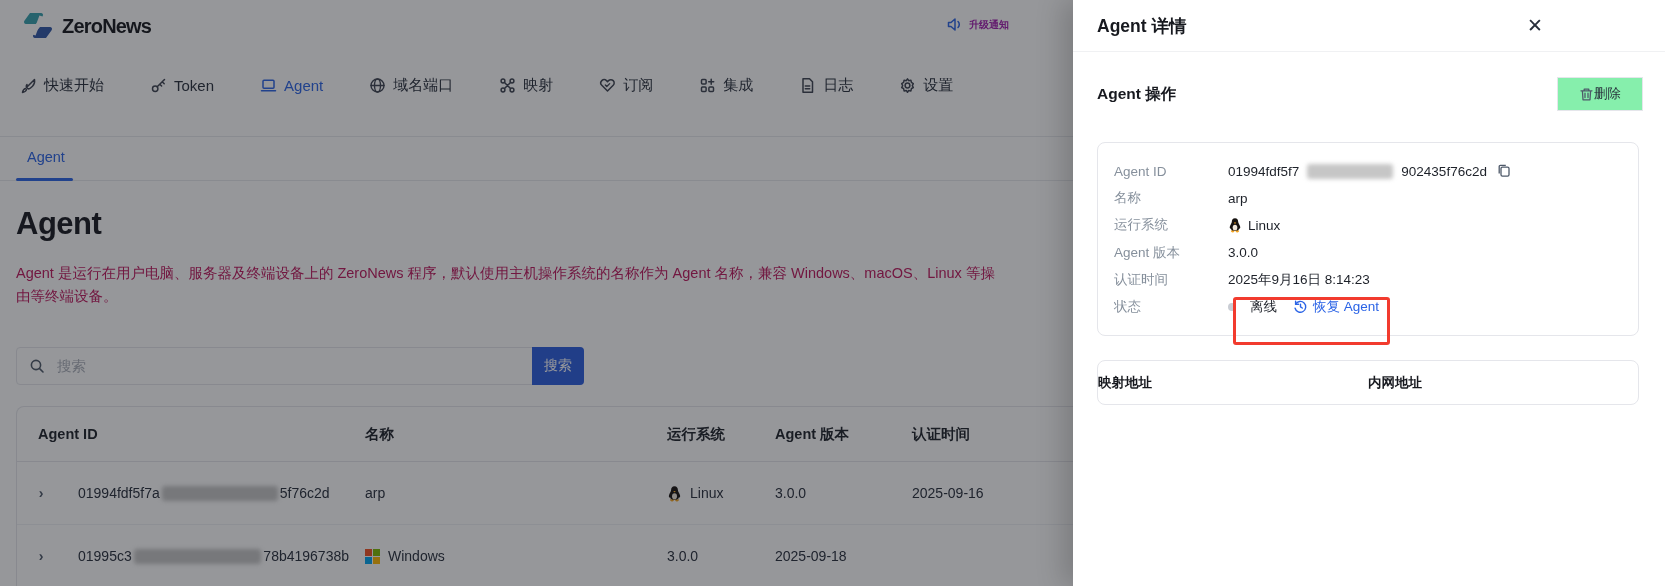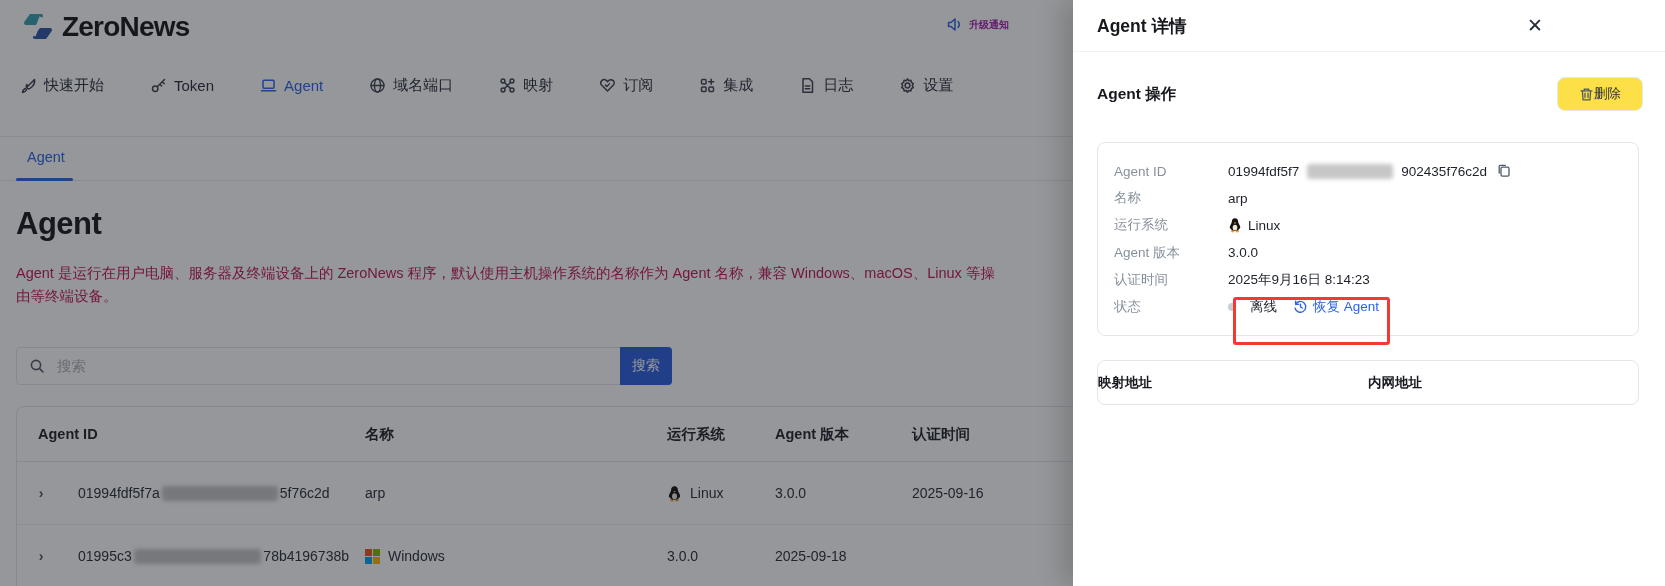--- a/index.html
+++ b/index.html
@@ -10,7 +10,7 @@
 
   
   .logo{left:22px;top:11px;display:flex;align-items:center;gap:8px;}
-  .logo-text{font-size:28px;font-weight:800;letter-spacing:-0.8px;color:#15171c;}
+  .logo-text{font-size:20px;font-weight:800;letter-spacing:-0.8px;color:#15171c;}
   .upgrade{left:946px;top:16px;display:flex;align-items:center;gap:6px;
            color:#a21caf;font-size:10px;font-weight:700;white-space:nowrap;}
   .nav{left:20px;top:76px;display:flex;gap:46px;font-size:15px;}

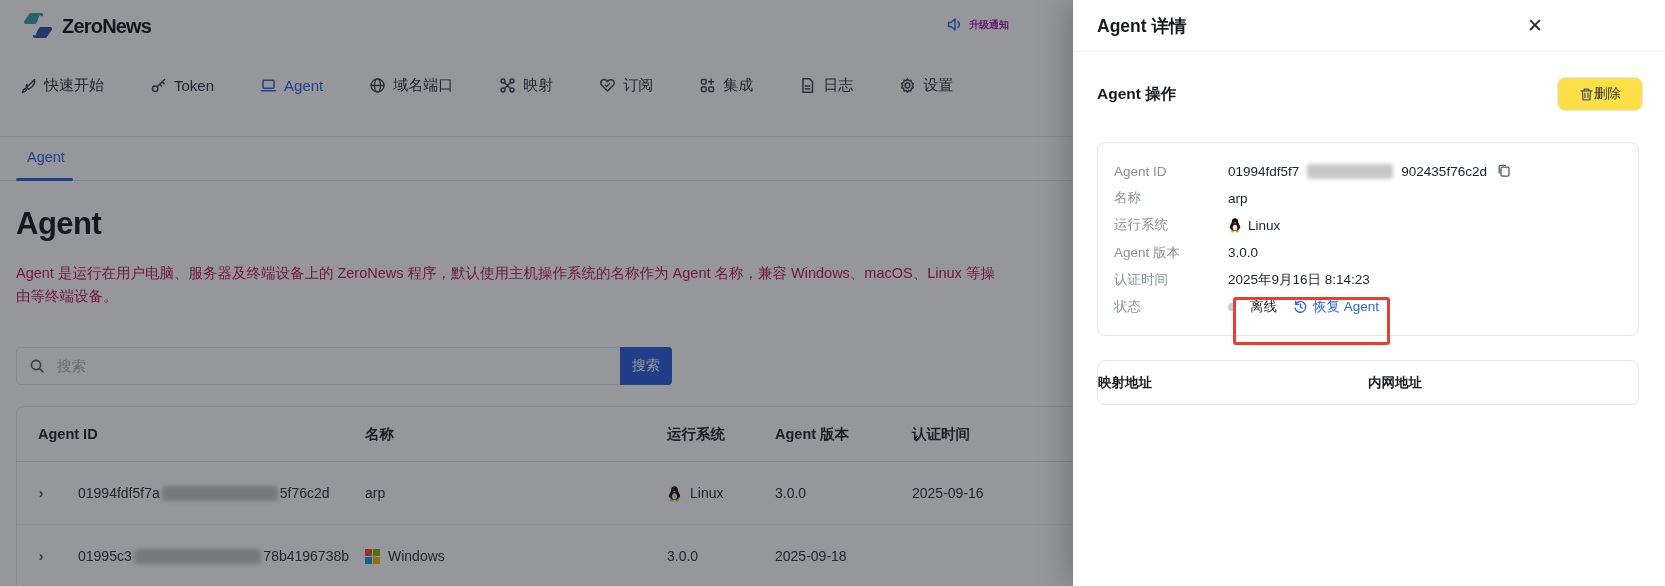--- a/index.html
+++ b/index.html
@@ -60,8 +60,8 @@
   .dr-close{position:absolute;left:450px;top:14px;width:24px;height:24px;color:#272e3b;
             font-size:19px;line-height:24px;text-align:center;cursor:pointer;}
   .ops-title{left:24px;top:84px;font-size:15.5px;font-weight:800;color:#17191f;}
-  .del-btn{left:484px;top:77px;width:86px;height:34px;border:1px solid #e5e6eb;border-radius:8px;
-           background:#fde047;display:flex;align-items:center;justify-content:center;
+  .del-btn{left:484px;top:77px;width:86px;height:34px;border:1px solid #e5e6eb;border-radius:0;
+           background:#86efac;display:flex;align-items:center;justify-content:center;
            font-size:13.5px;color:#272e3b;box-sizing:border-box;cursor:pointer;}
 
   .card{border:1px solid #e5e6eb;border-radius:8px;box-sizing:border-box;background:#fff;}

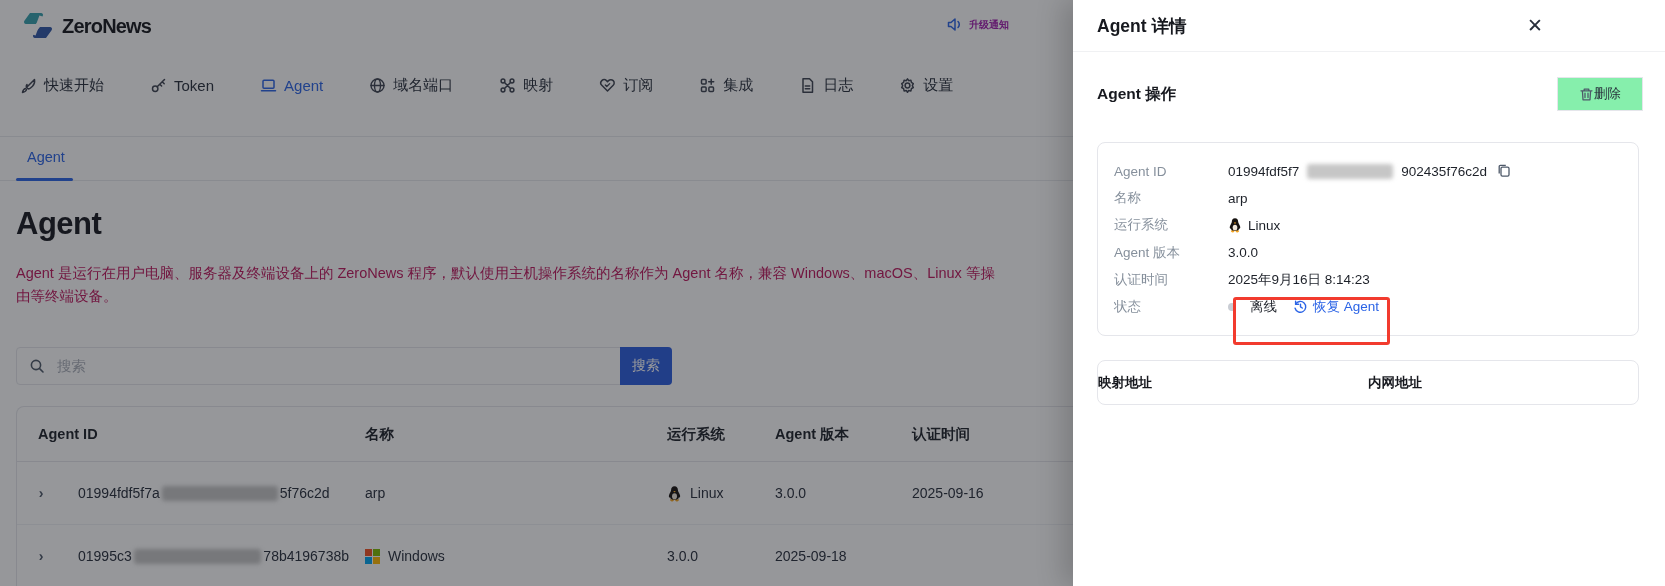--- a/index.html
+++ b/index.html
@@ -25,7 +25,7 @@
   .page-title{left:16px;top:206px;font-size:31px;font-weight:800;color:#17191f;letter-spacing:-0.5px;}
   .desc{left:16px;top:262px;font-size:14.5px;line-height:23px;color:#be185d;white-space:nowrap;}
 
-  .searchbar{left:16px;top:347px;width:656px;height:38px;border:1px solid #e5e6eb;border-radius:4px;
+  .searchbar{left:16px;top:347px;width:568px;height:38px;border:1px solid #e5e6eb;border-radius:4px;
              display:flex;align-items:center;background:#fff;box-sizing:border-box;}
   .searchbar .sic{margin:0 10px 0 12px;color:#4e5969;}
   .searchbar input{flex:1;border:none;outline:none;font-size:14.5px;color:#1d2129;background:transparent;

